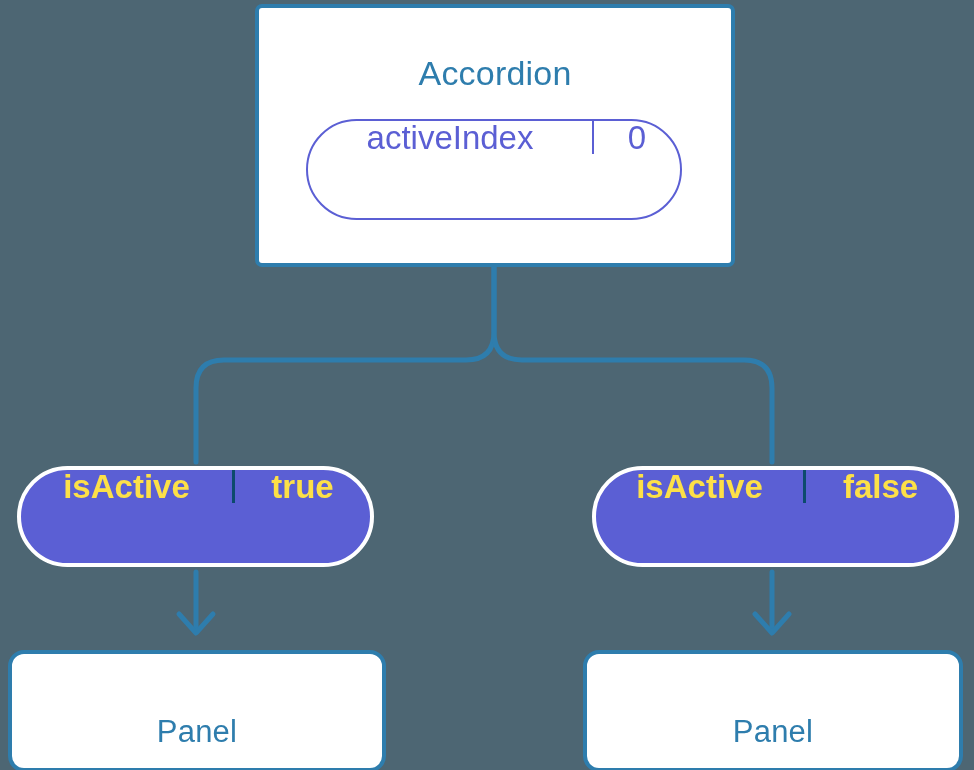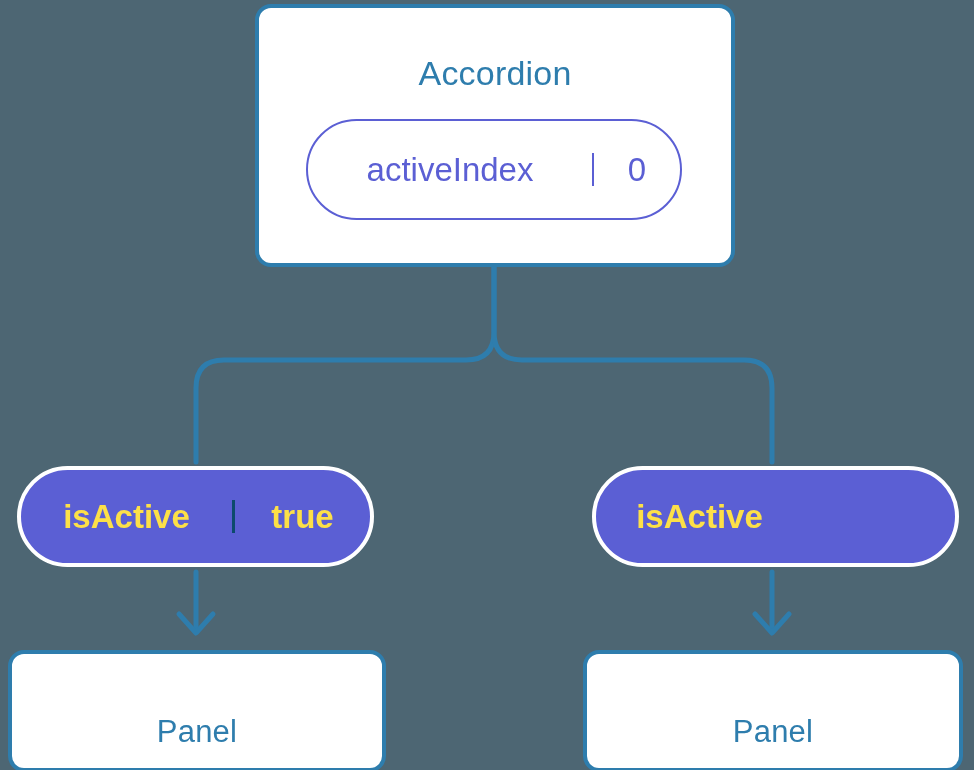--- a/index.html
+++ b/index.html
@@ -56,6 +56,7 @@
     top: 4px;
     width: 480px;
     height: 263px;
+    border-radius: 7px;
   }
   #accordion-card .card-title {
     margin-top: 48px;

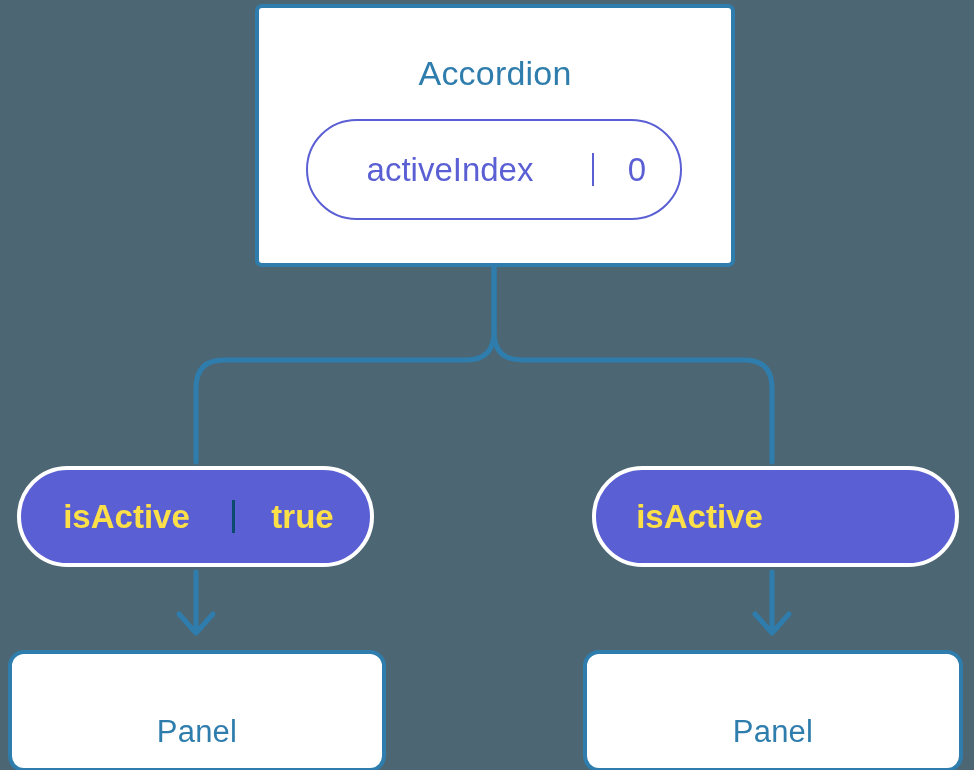--- a/index.html
+++ b/index.html
@@ -79,7 +79,7 @@
     position: absolute;
     box-sizing: border-box;
     display: flex;
-    align-items: center;
+    align-items: flex-start;
     border-radius: 999px;
     overflow: hidden;
     z-index: 3;

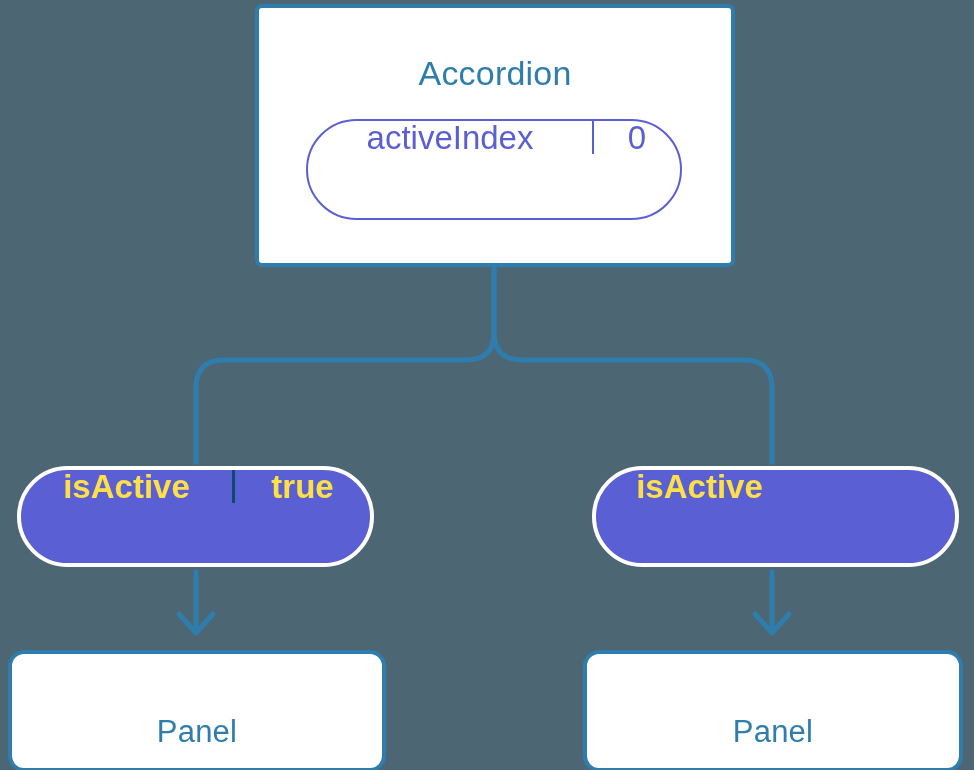--- a/index.html
+++ b/index.html
@@ -184,6 +184,7 @@
 
   <div class="pill pill-filled" id="prop-pill-right">
     <div class="pill-key">isActive</div>
+    <div class="pill-val">false</div>
   </div>
 
   <div class="card panel-card" id="panel-card-right">

